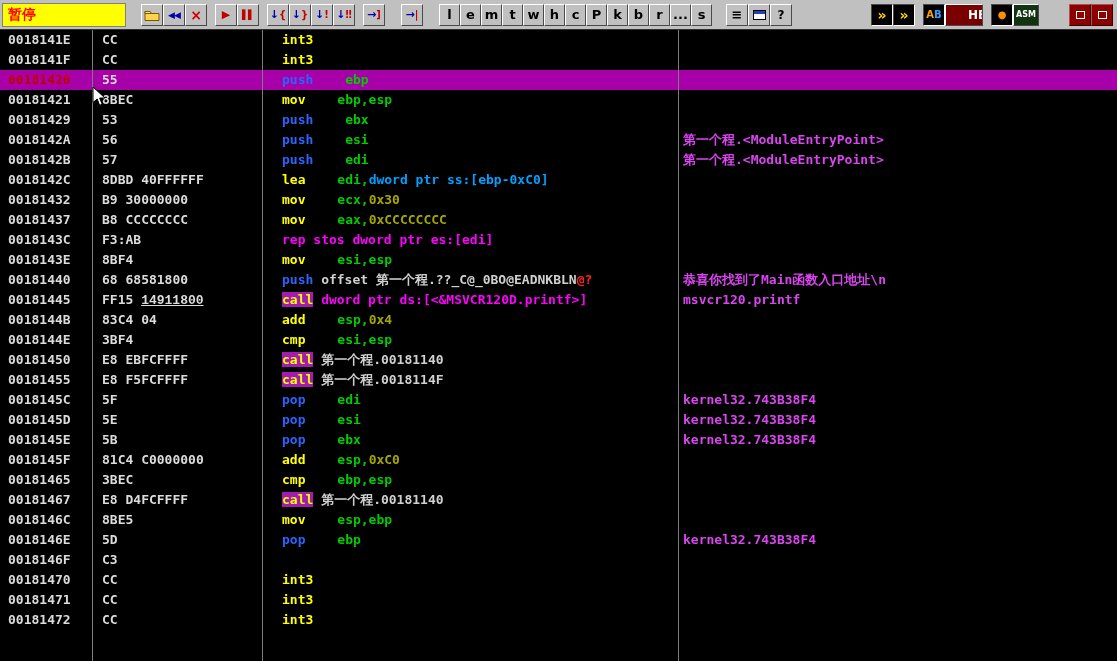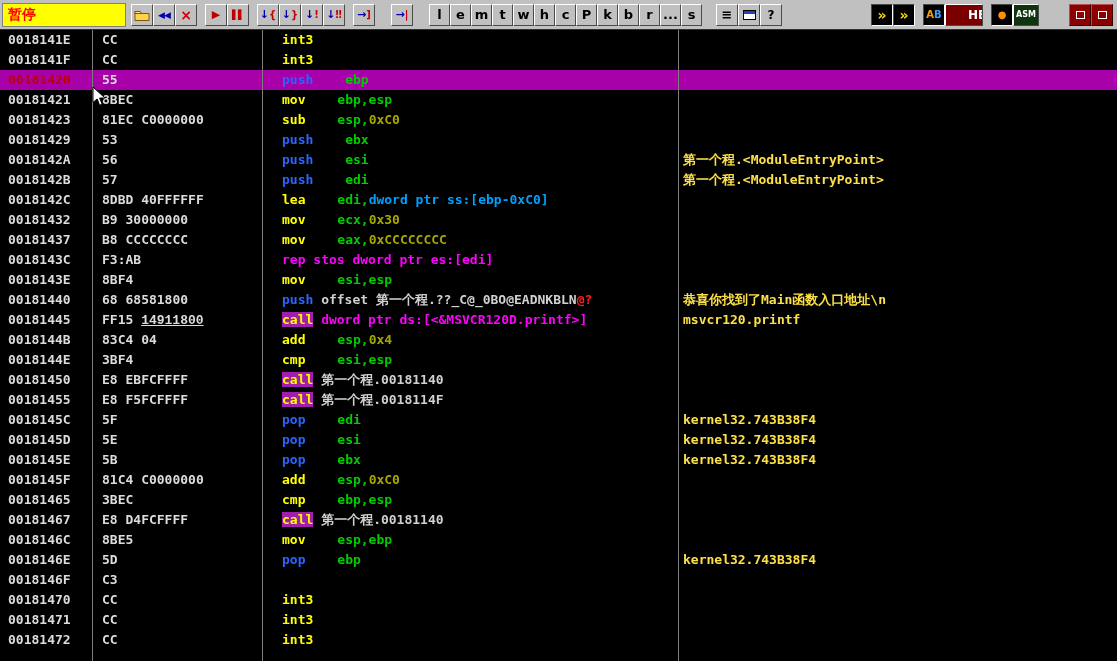--- a/index.html
+++ b/index.html
@@ -8,7 +8,7 @@
 
   
   .toolbar{position:relative;height:30px;background:#c0c0c0;display:flex;align-items:center;padding-left:2px;border-bottom:1px solid #303030;}
-  .status{width:124px;height:24px;background:#ffff00;color:#ff0000;font:bold 14px "DejaVu Sans",sans-serif;display:flex;align-items:center;padding-left:5px;border:1px solid #808080;margin-right:5px;flex:0 0 auto;}
+  .status{width:124px;height:24px;background:#ffff00;color:#ff0000;font:bold 14px "DejaVu Sans",sans-serif;display:flex;align-items:center;padding-left:5px;border:1px solid #808080;margin-right:15px;flex:0 0 auto;}
   .tbtn{width:22px;height:22px;background:#c0c0c0;border:1px solid;border-color:#ffffff #4a4a4a #4a4a4a #ffffff;display:flex;align-items:center;justify-content:center;font:bold 12px "DejaVu Sans",sans-serif;color:#000;flex:0 0 auto;cursor:default;overflow:hidden;}
   .tbtn.wide{width:26px;}
   .tbtn.dark{background:#000;border-color:#4a4a4a #ffffff #ffffff #4a4a4a;}

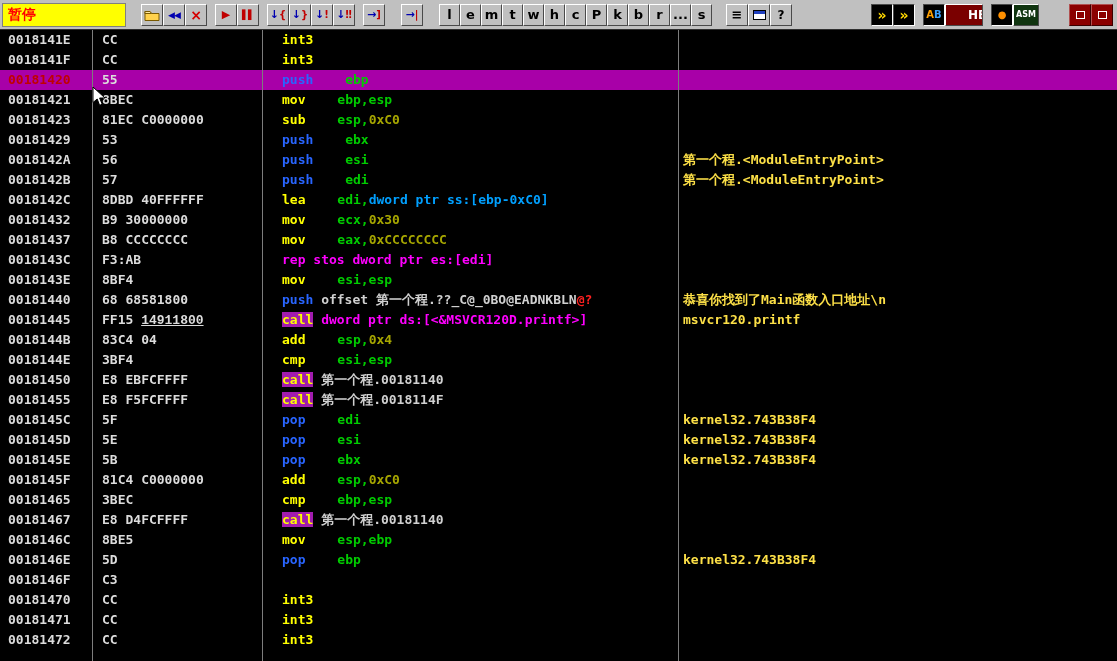--- a/index.html
+++ b/index.html
@@ -189,7 +189,6 @@
       <div class="drow" data-name="disasm-row"><span class="c-addr" data-name="address-cell">0018141F</span><span class="c-bytes" data-name="bytes-cell"><span>CC</span></span><span class="c-instr" data-name="instruction-cell"><span class="tk-mn">int3</span></span><span class="c-comm" data-name="comment-cell"></span></div>
       <div class="drow sel" data-name="disasm-row-selected"><span class="c-addr" data-name="address-cell">00181420</span><span class="c-bytes" data-name="bytes-cell"><span>55</span></span><span class="c-instr" data-name="instruction-cell"><span class="tk-ps">push </span><span class="tk-rg">ebp</span></span><span class="c-comm" data-name="comment-cell"></span></div>
       <div class="drow" data-name="disasm-row"><span class="c-addr" data-name="address-cell">00181421</span><span class="c-bytes" data-name="bytes-cell"><span>8BEC</span></span><span class="c-instr" data-name="instruction-cell"><span class="tk-mn">mov </span><span class="tk-rg">ebp,esp</span></span><span class="c-comm" data-name="comment-cell"></span></div>
-      <div class="drow" data-name="disasm-row"><span class="c-addr" data-name="address-cell">00181423</span><span class="c-bytes" data-name="bytes-cell"><span>81EC C0000000</span></span><span class="c-instr" data-name="instruction-cell"><span class="tk-mn">sub </span><span class="tk-rg">esp,</span><span class="tk-im">0xC0</span></span><span class="c-comm" data-name="comment-cell"></span></div>
       <div class="drow" data-name="disasm-row"><span class="c-addr" data-name="address-cell">00181429</span><span class="c-bytes" data-name="bytes-cell"><span>53</span></span><span class="c-instr" data-name="instruction-cell"><span class="tk-ps">push </span><span class="tk-rg">ebx</span></span><span class="c-comm" data-name="comment-cell"></span></div>
       <div class="drow" data-name="disasm-row"><span class="c-addr" data-name="address-cell">0018142A</span><span class="c-bytes" data-name="bytes-cell"><span>56</span></span><span class="c-instr" data-name="instruction-cell"><span class="tk-ps">push </span><span class="tk-rg">esi</span></span><span class="c-comm" data-name="comment-cell">第一个程.&lt;ModuleEntryPoint&gt;</span></div>
       <div class="drow" data-name="disasm-row"><span class="c-addr" data-name="address-cell">0018142B</span><span class="c-bytes" data-name="bytes-cell"><span>57</span></span><span class="c-instr" data-name="instruction-cell"><span class="tk-ps">push </span><span class="tk-rg">edi</span></span><span class="c-comm" data-name="comment-cell">第一个程.&lt;ModuleEntryPoint&gt;</span></div>

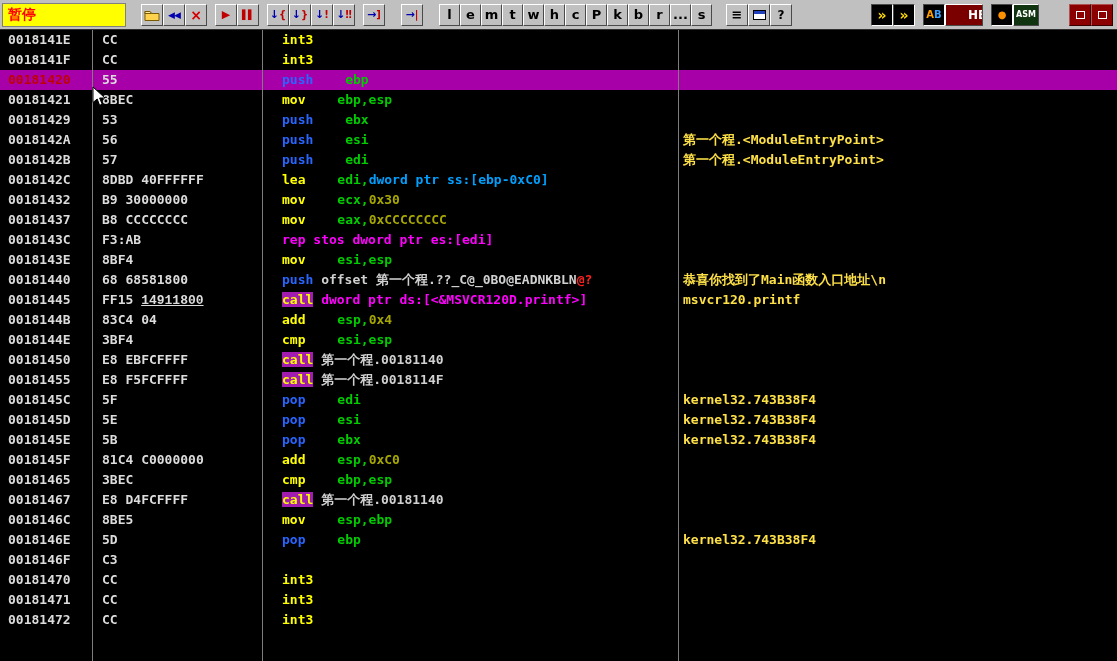--- a/index.html
+++ b/index.html
@@ -44,7 +44,7 @@
   .sel .c-addr{color:#c00000;}
   .c-bytes{width:170px;padding-left:10px;color:#dcdcdc;flex:0 0 auto;overflow:hidden;}
   .c-instr{width:416px;padding-left:20px;flex:0 0 auto;overflow:hidden;color:#d0d0d0;}
-  .c-comm{flex:1 1 auto;padding-left:5px;color:#fde047;overflow:hidden;}
+  .c-comm{flex:1 1 auto;padding-left:5px;color:#d946ef;overflow:hidden;}
   .u{text-decoration:underline;font-family:Liberation Mono, monospace;}
   .vline{position:absolute;top:0;bottom:0;width:1px;background:#7d7d7d;}
 

